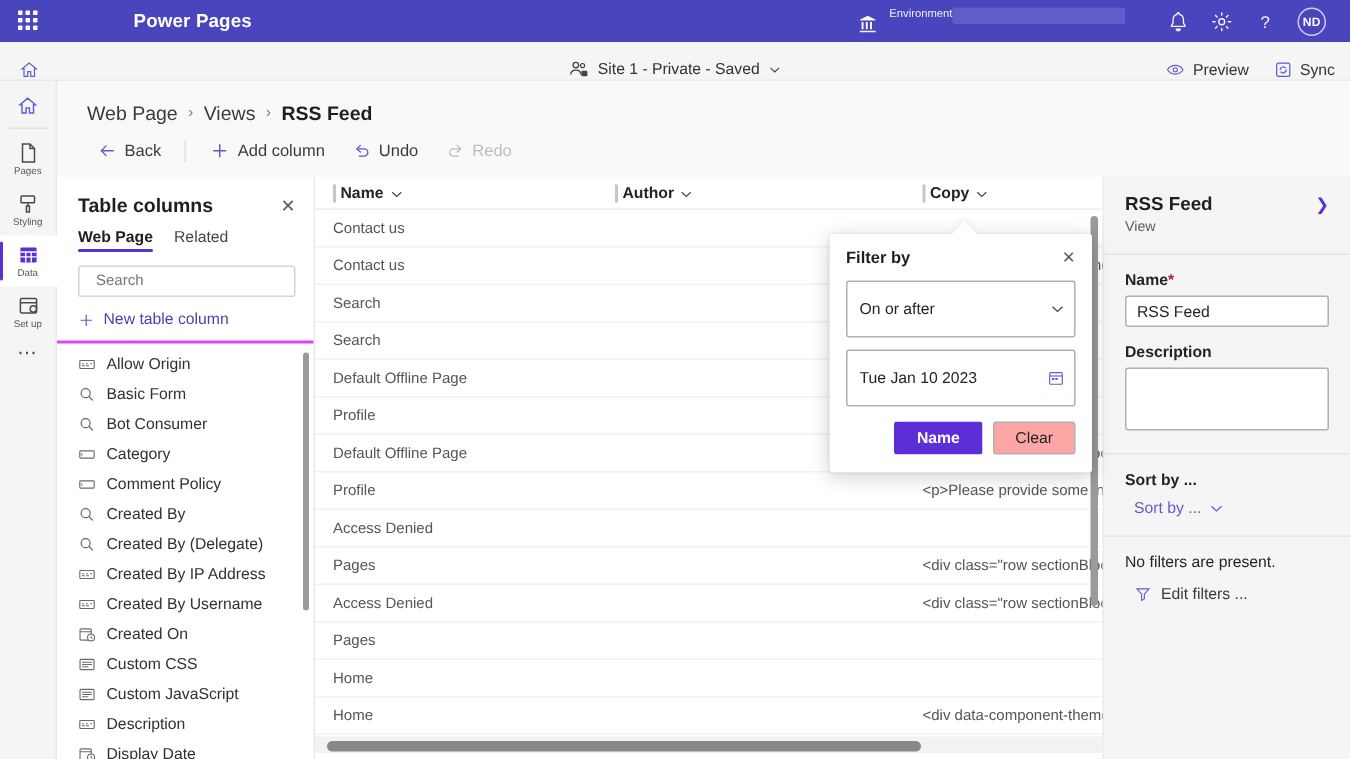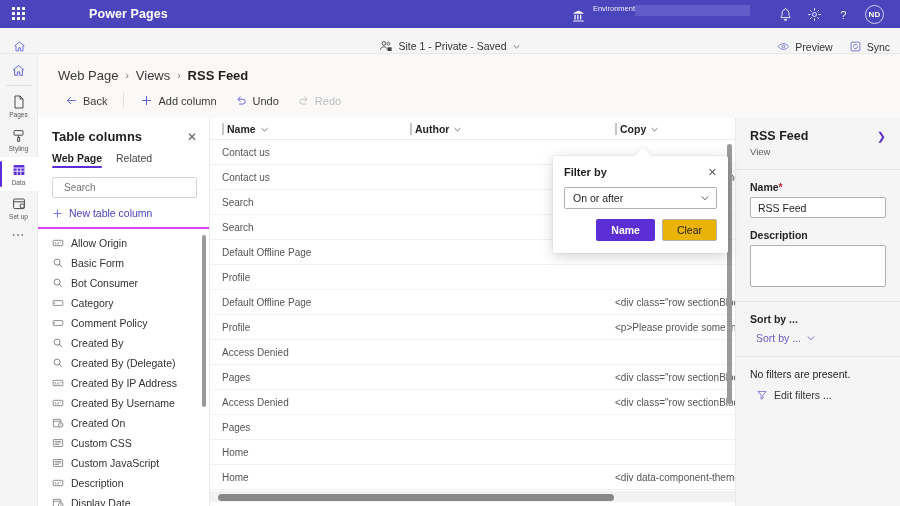--- a/index.html
+++ b/index.html
@@ -159,7 +159,7 @@
   .co-title{ font-size:11px; font-weight:700; color:#201f1e;}
   .co-close{ cursor:pointer; color:#605e5c; font-size:11px; line-height:9px;}
   .co-field{
-    height:22px; border:1px solid #b3b0ad; border-radius:2px; display:flex; align-items:center;
+    height:38px; border:1px solid #b3b0ad; border-radius:2px; display:flex; align-items:center;
     justify-content:space-between; padding:0 6px 0 8px; font-size:10.5px; color:#242424;
     margin-bottom:8px; background:#fff; cursor:pointer;
   }

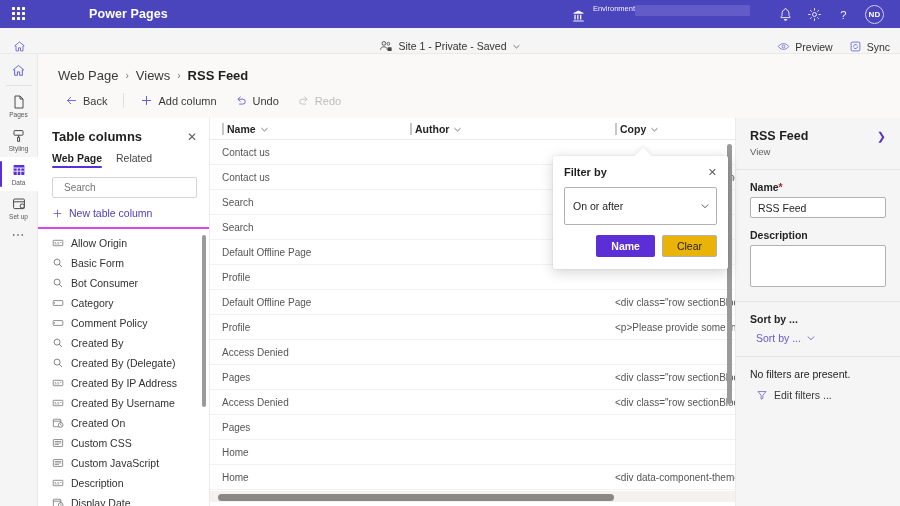--- a/index.html
+++ b/index.html
@@ -652,6 +652,15 @@
         <path d="M2 4.2 6 8l4-3.8" fill="none" stroke="#444" stroke-width="1"></path>
       </svg>
     </div>
+    <div class="co-field">
+      <span>Tue Jan 10 2023</span>
+      <svg width="12" height="12" viewBox="0 0 16 16">
+        <rect x="2.4" y="3.2" width="11.2" height="10.4" rx="1" fill="none" stroke="#5b5bd6" stroke-width="1"></rect>
+        <path d="M2.4 6.2h11.2" stroke="#5b5bd6" stroke-width="1"></path>
+        <rect x="4.4" y="8" width="2" height="1.8" fill="#5b5bd6"></rect>
+        <rect x="7.4" y="8" width="2" height="1.8" fill="#5b5bd6"></rect>
+      </svg>
+    </div>
     <div class="co-btns">
       <button class="btn btn-pri">Name</button>
       <button class="btn btn-sec">Clear</button>

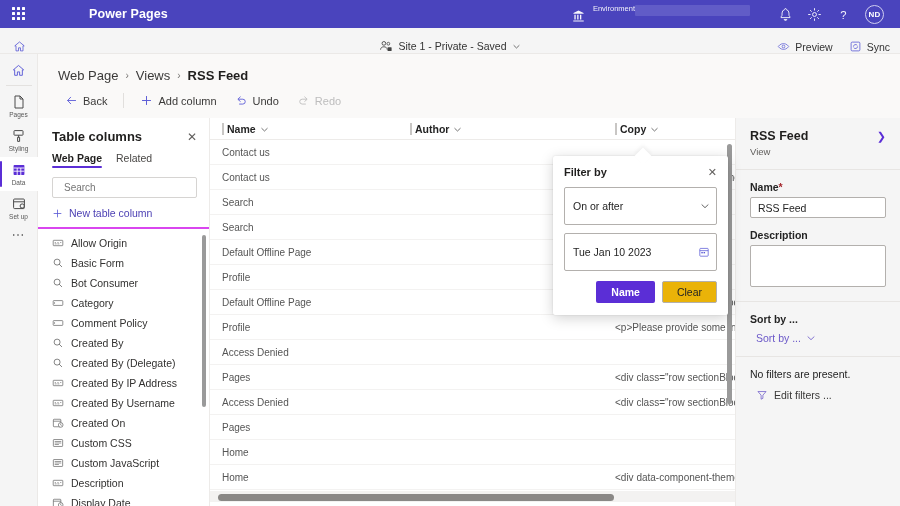--- a/index.html
+++ b/index.html
@@ -167,7 +167,7 @@
   .btn{ font-size:10.5px; font-family:inherit; padding:4px 14px; border-radius:2px; cursor:pointer;
         border:1px solid transparent;}
   .btn-pri{ background:#5b2ed6; color:#fff; font-weight:600;}
-  .btn-sec{ background:#eab308; color:#242424; border-color:#b3b0ad;}
+  .btn-sec{ background:#fca5a5; color:#242424; border-color:#b3b0ad;}
 
   
   .rpanel{

